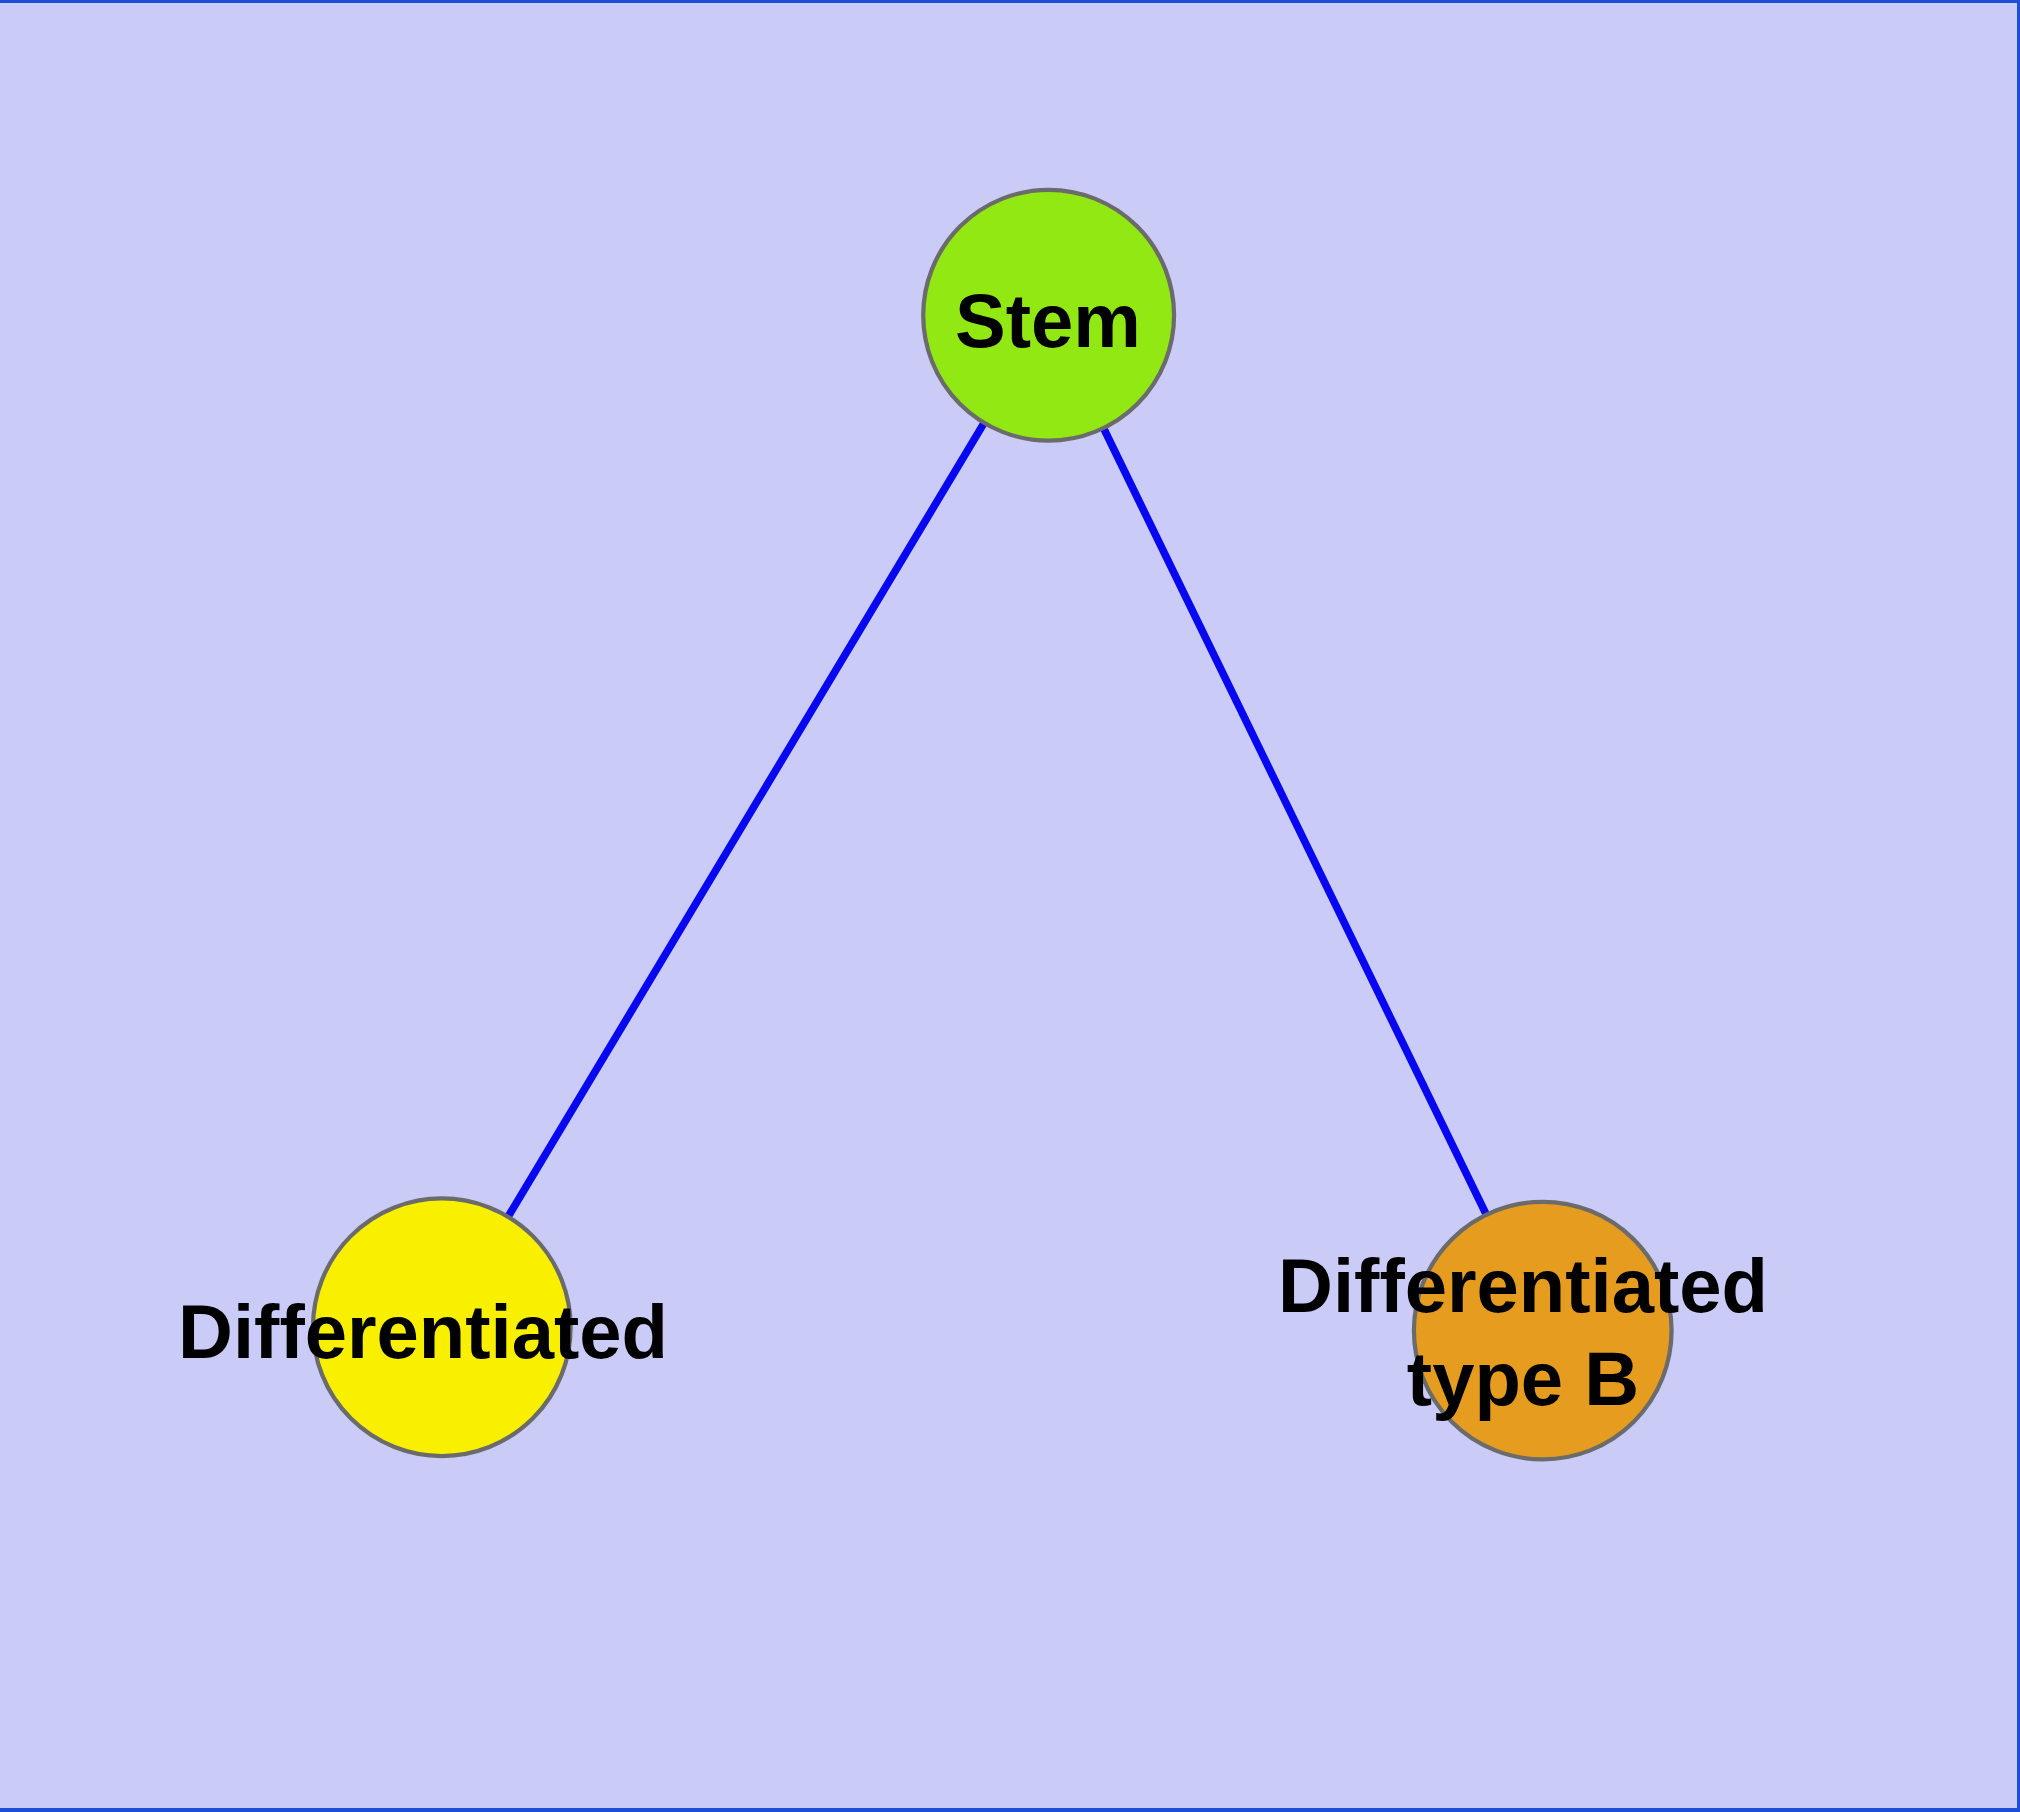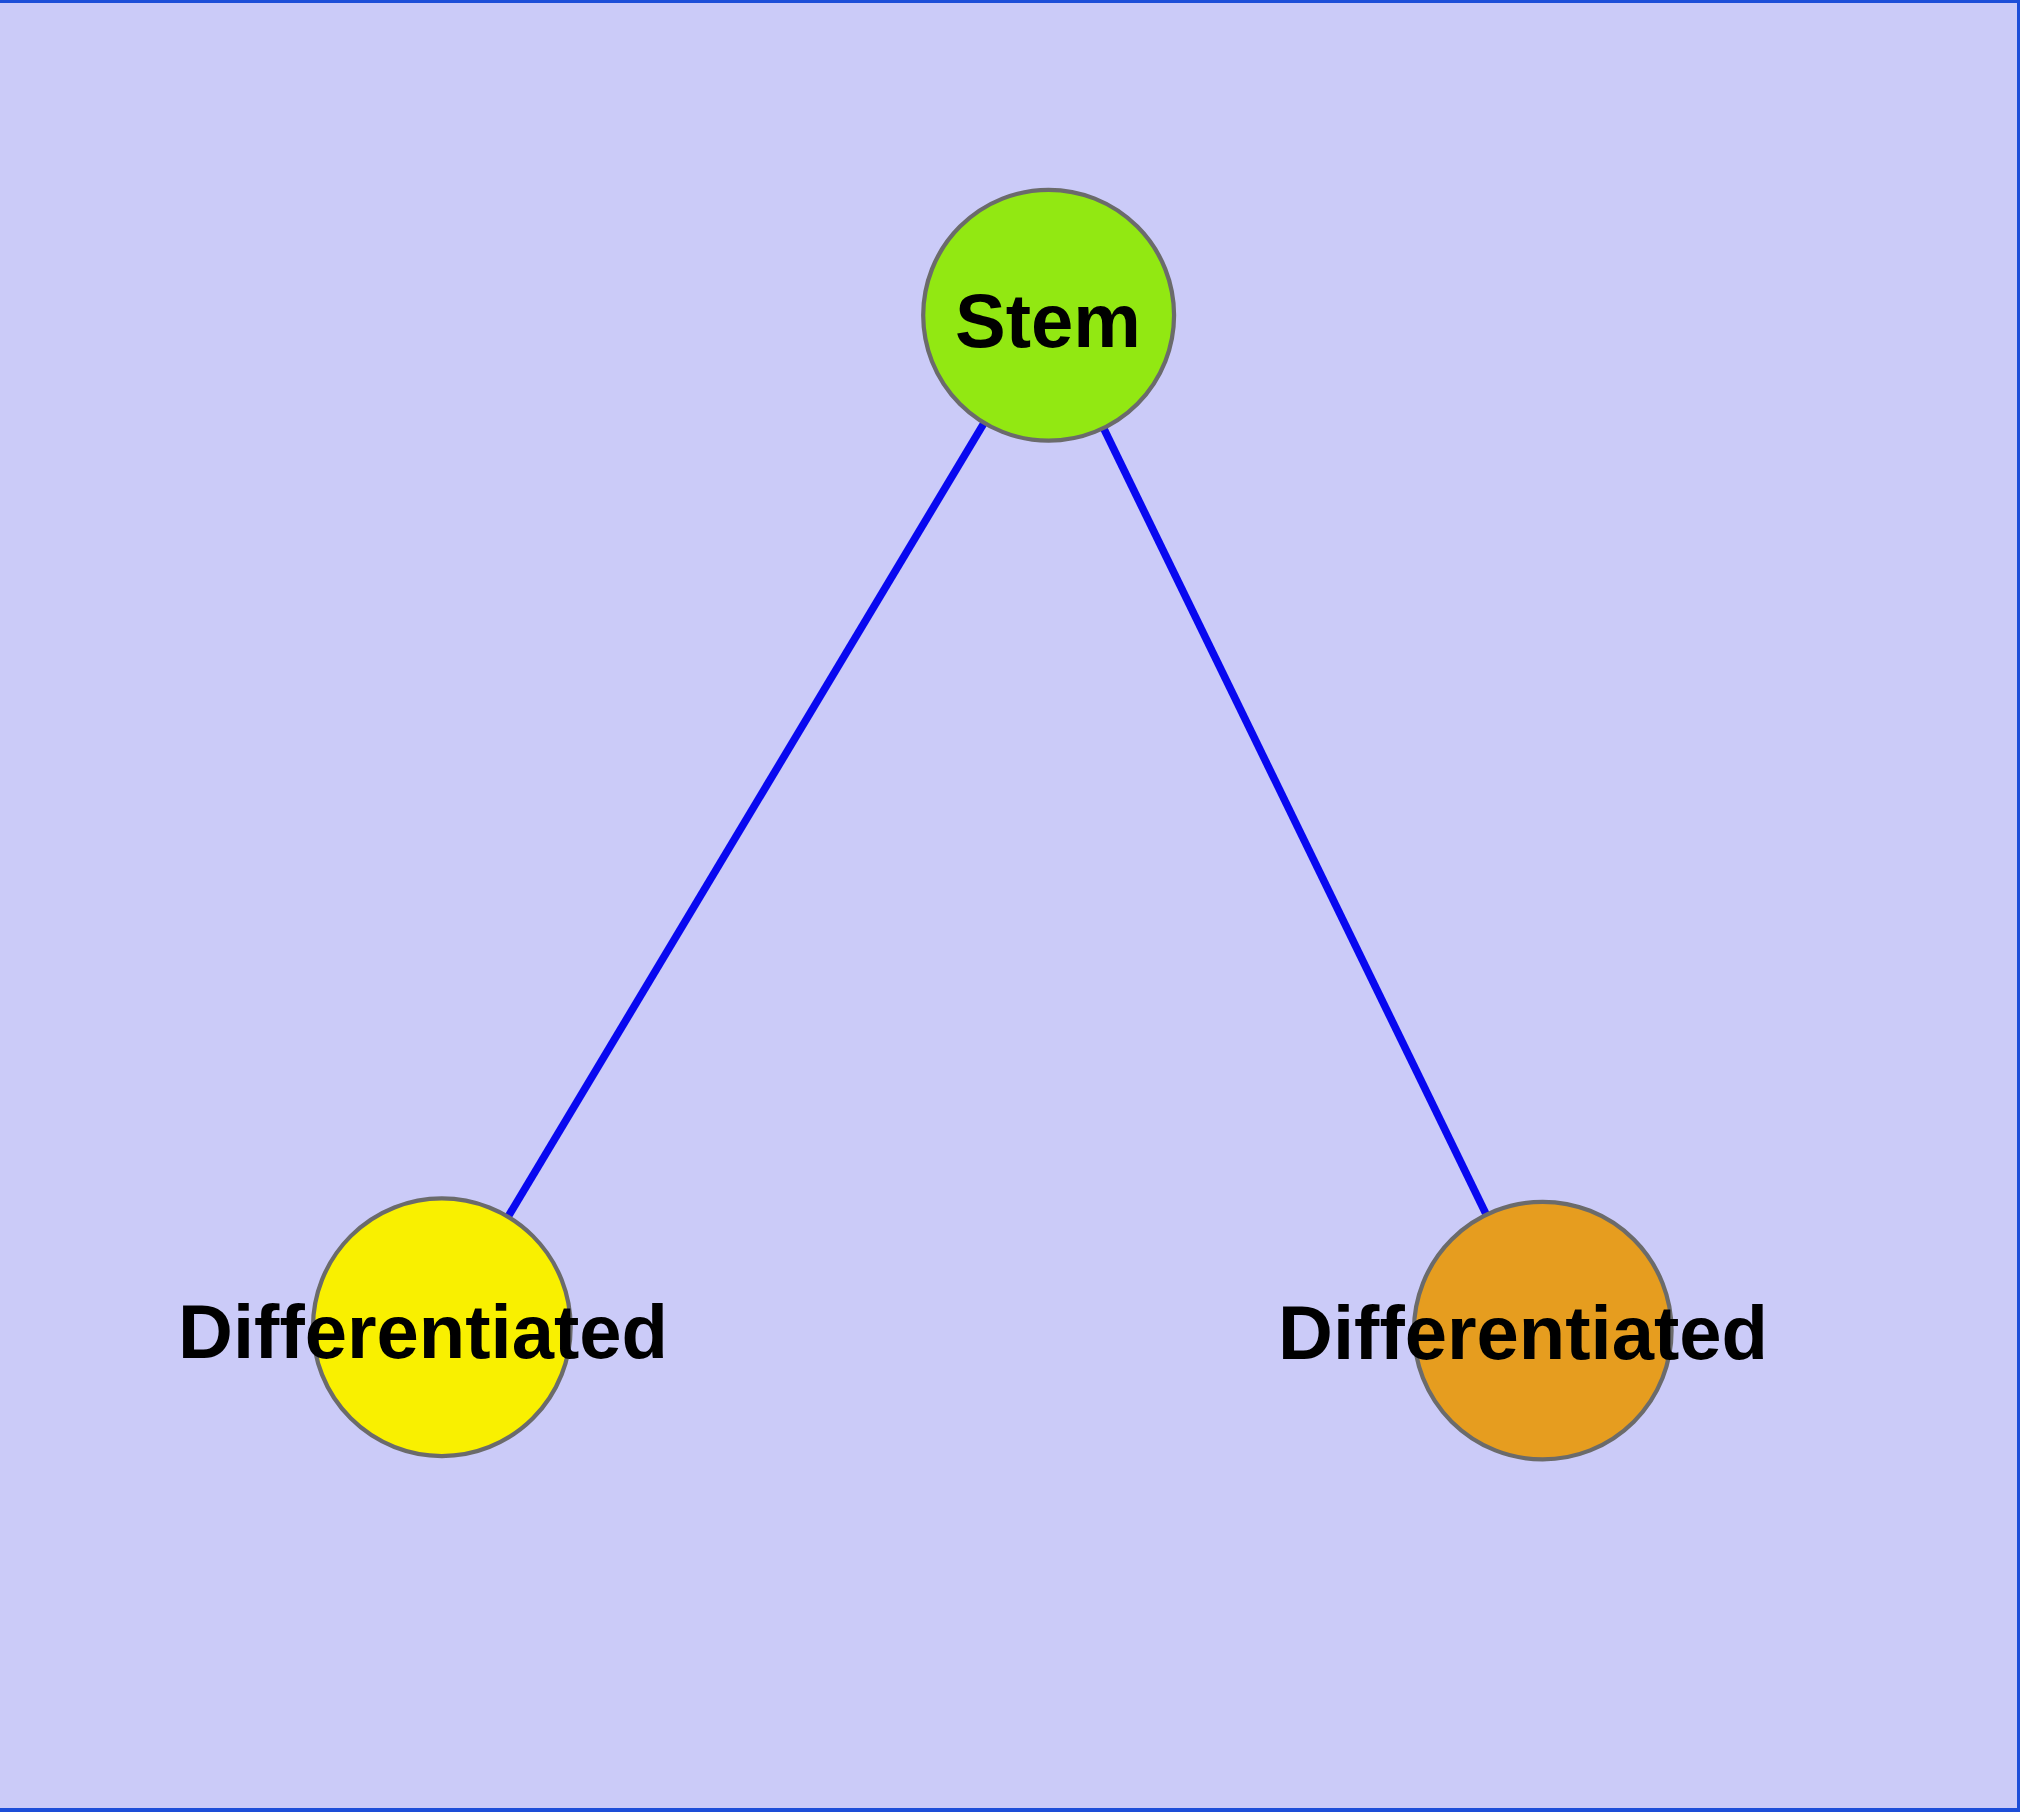--- a/index.html
+++ b/index.html
@@ -79,6 +79,7 @@
 
   <div class="node-label" style="left:1523px; top:1332px;">
     <div>Differentiated</div>
+    <div>type B</div>
   </div>
 
 </div>

